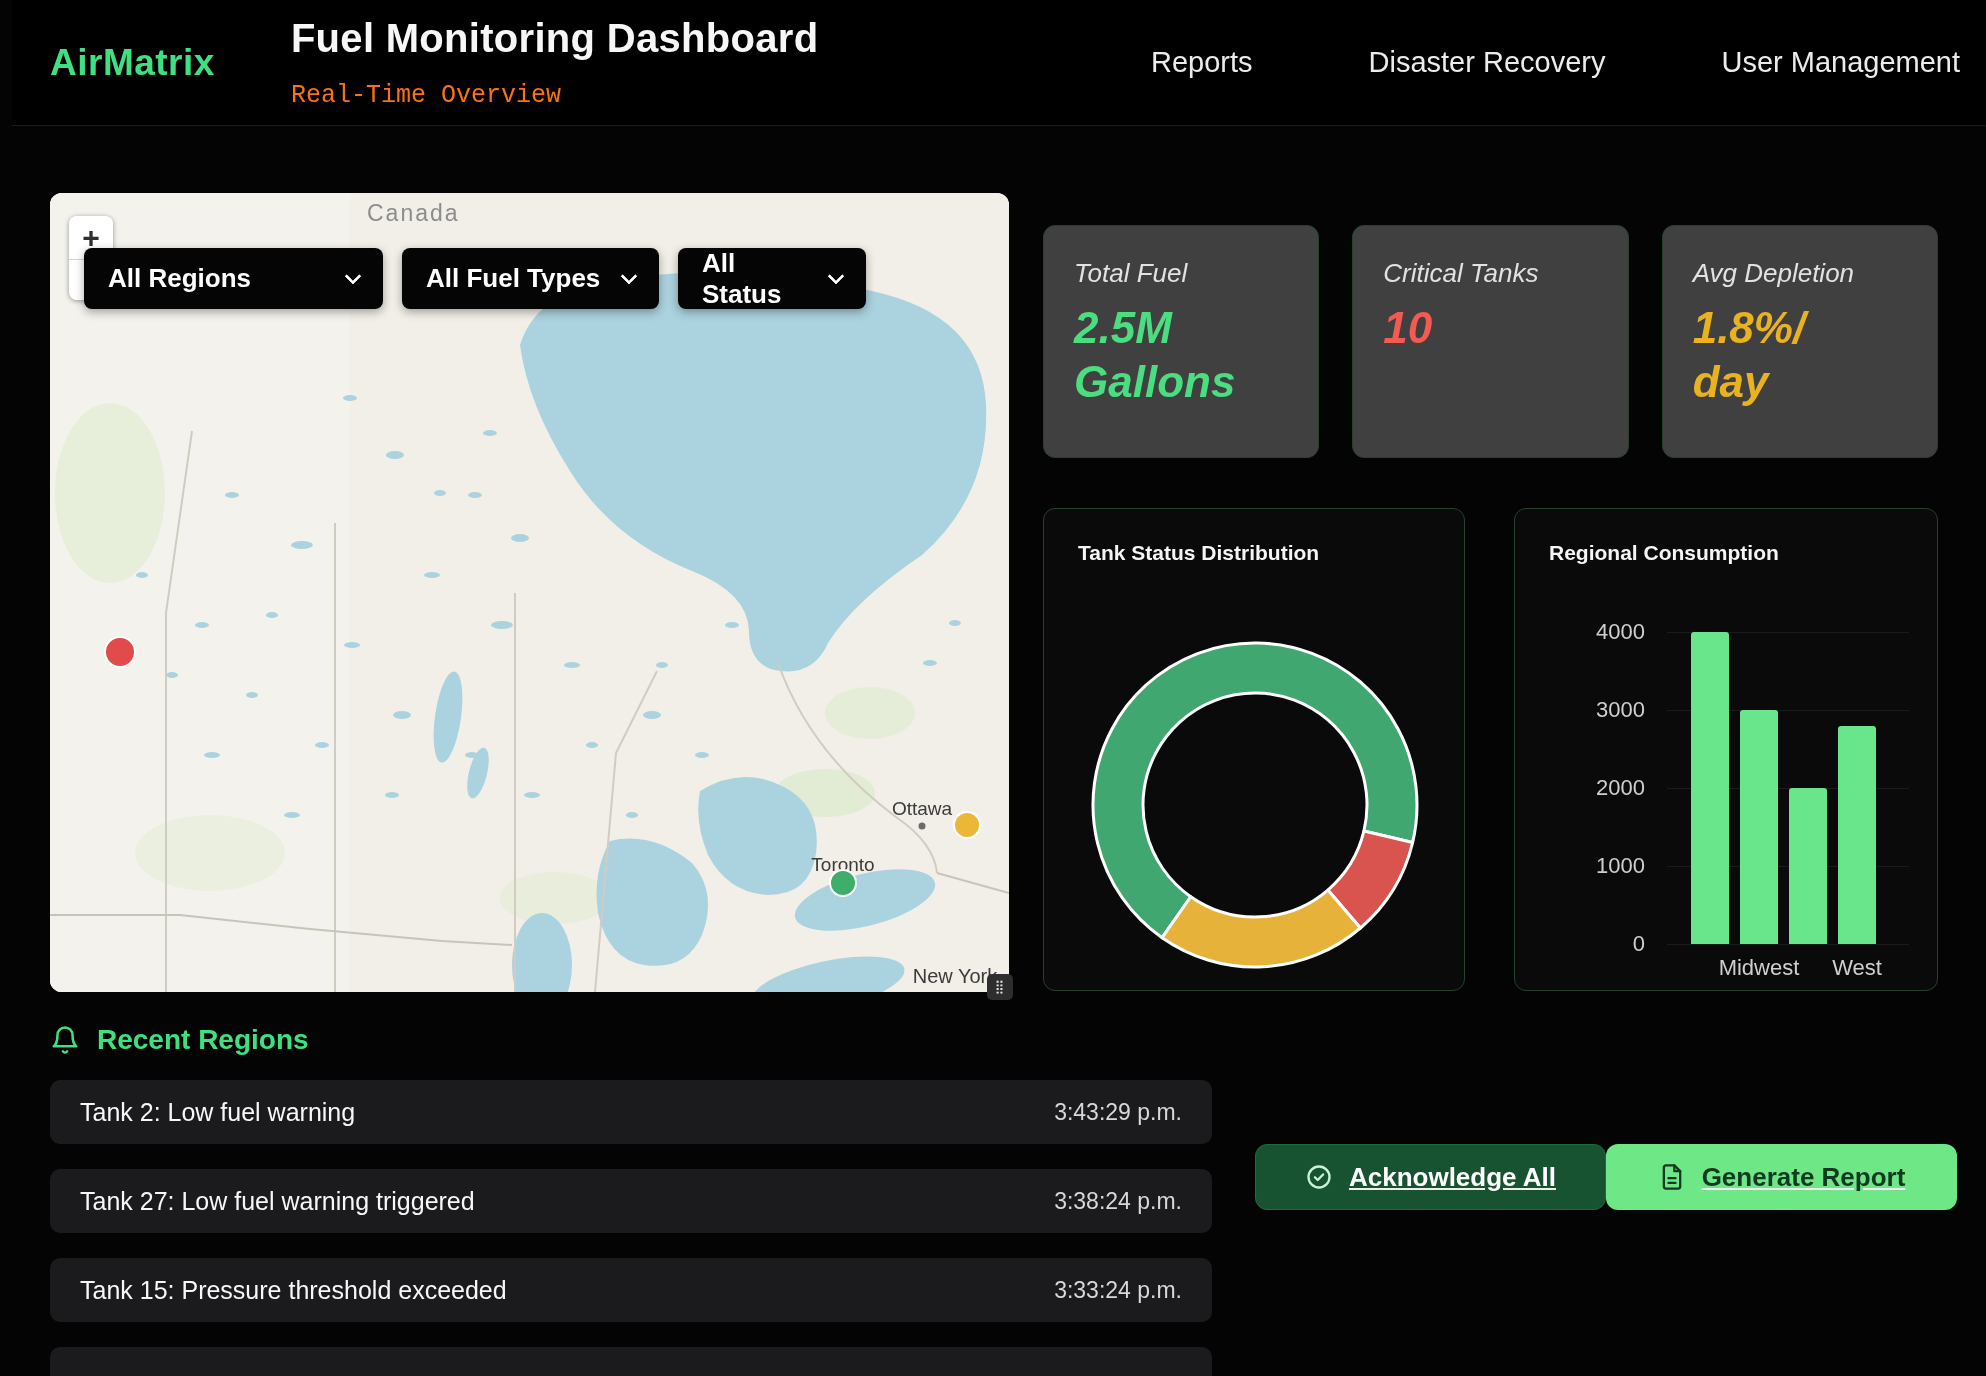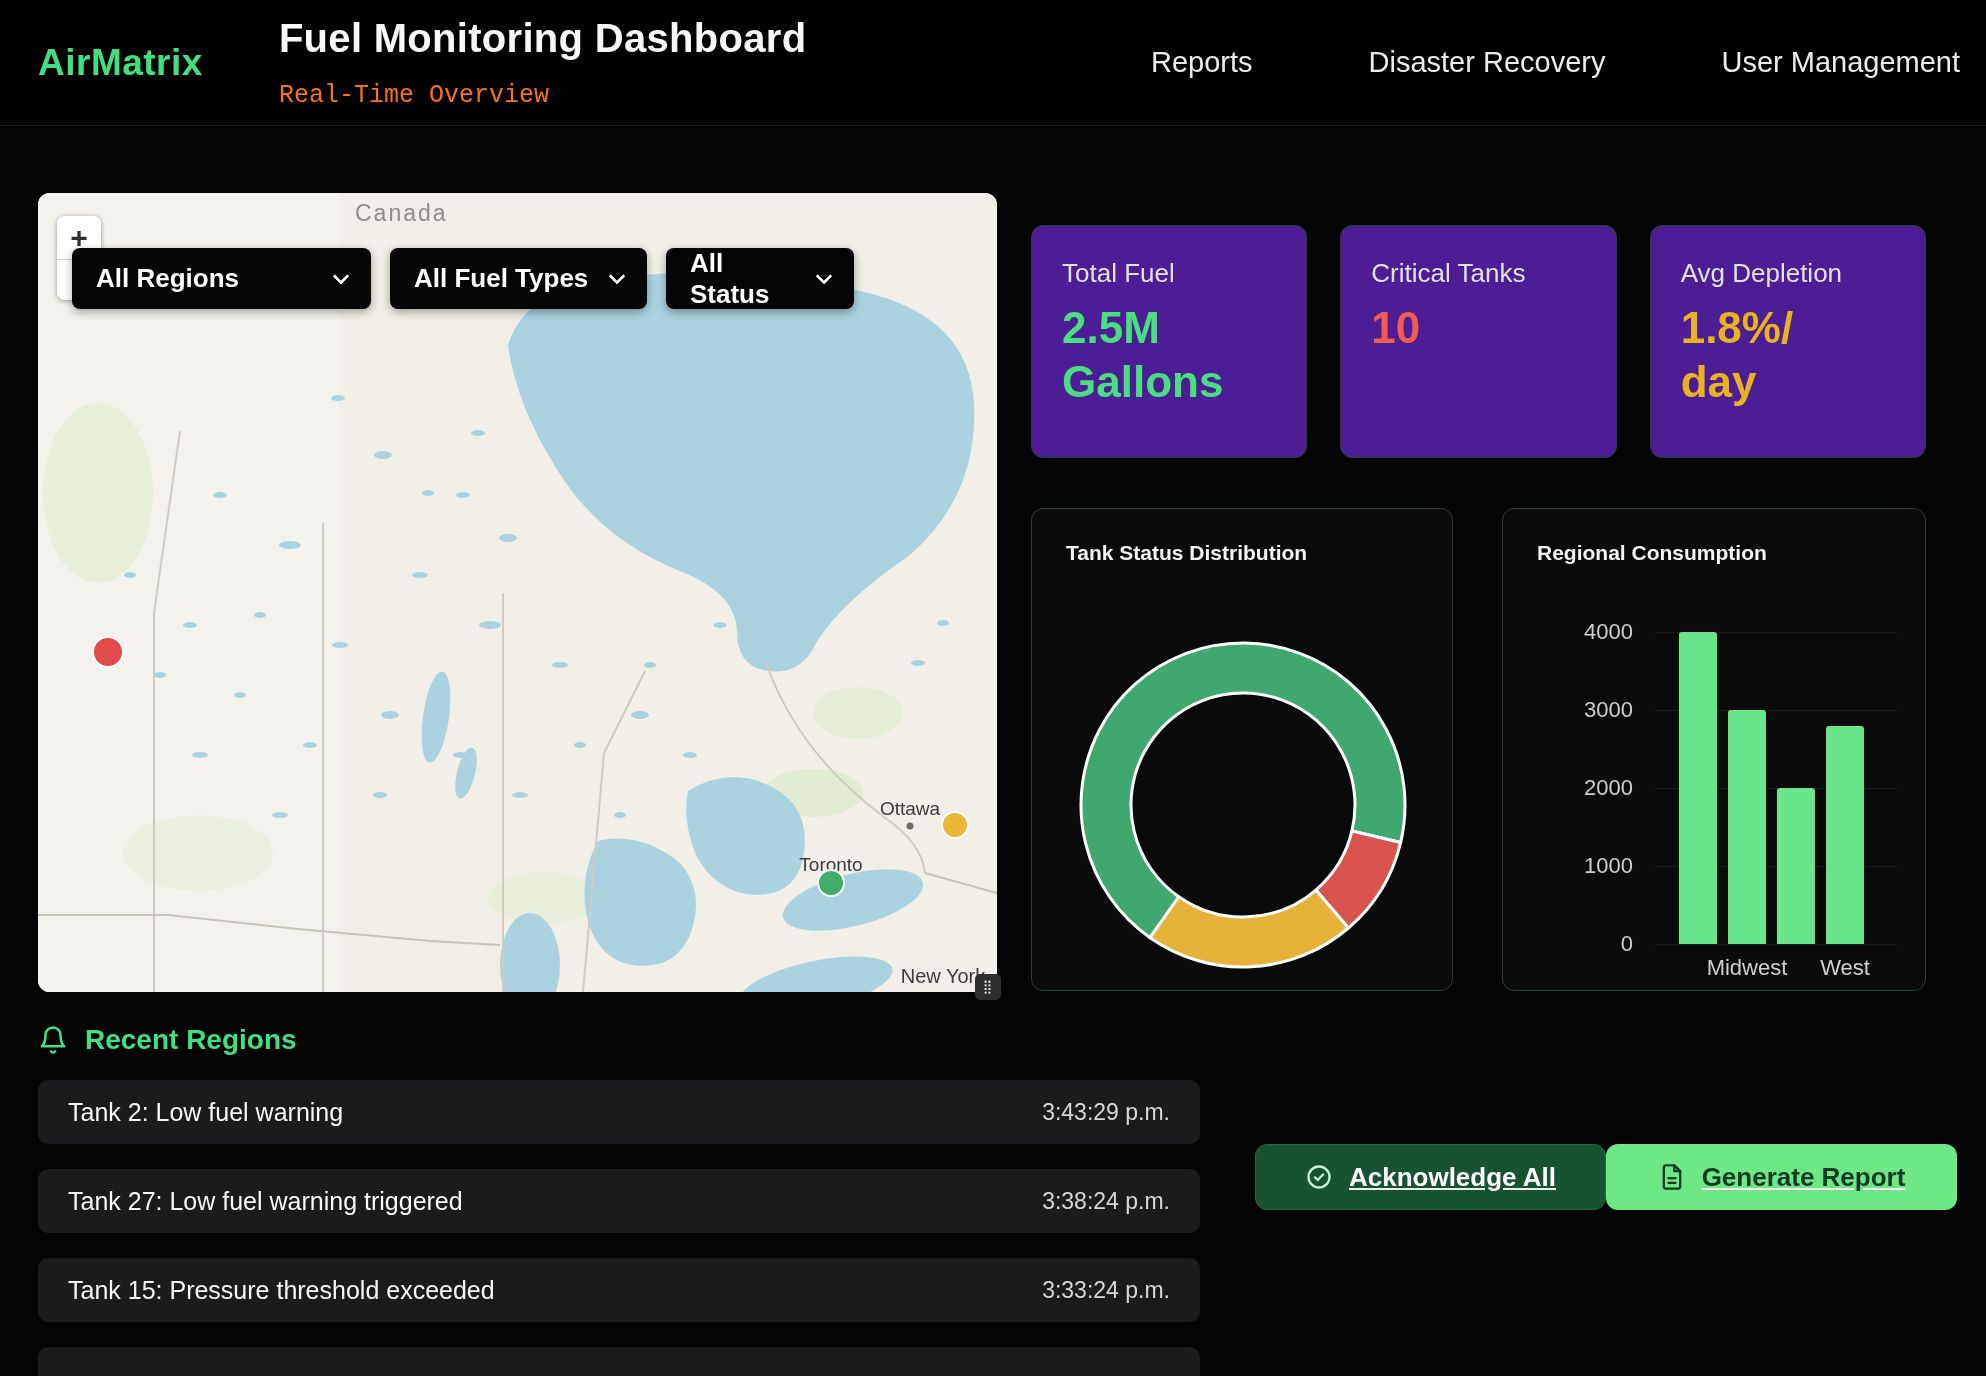--- a/index.html
+++ b/index.html
@@ -5,7 +5,7 @@
   *{margin:0;padding:0;box-sizing:border-box;}
   html,body{background:#000;}
   body{width:1986px;height:1376px;overflow:hidden;font-family:"Liberation Sans",sans-serif;color:#eee;}
-  .app{position:relative;width:1986px;height:1376px;background:#040404;}
+  .app{position:relative;width:1986px;height:1376px;background:#040404;padding-left:12px;}
 
   
   header{height:126px;display:flex;align-items:center;padding:0 26px 0 38px;border-bottom:1px solid #1c1c1c;background:#000;}

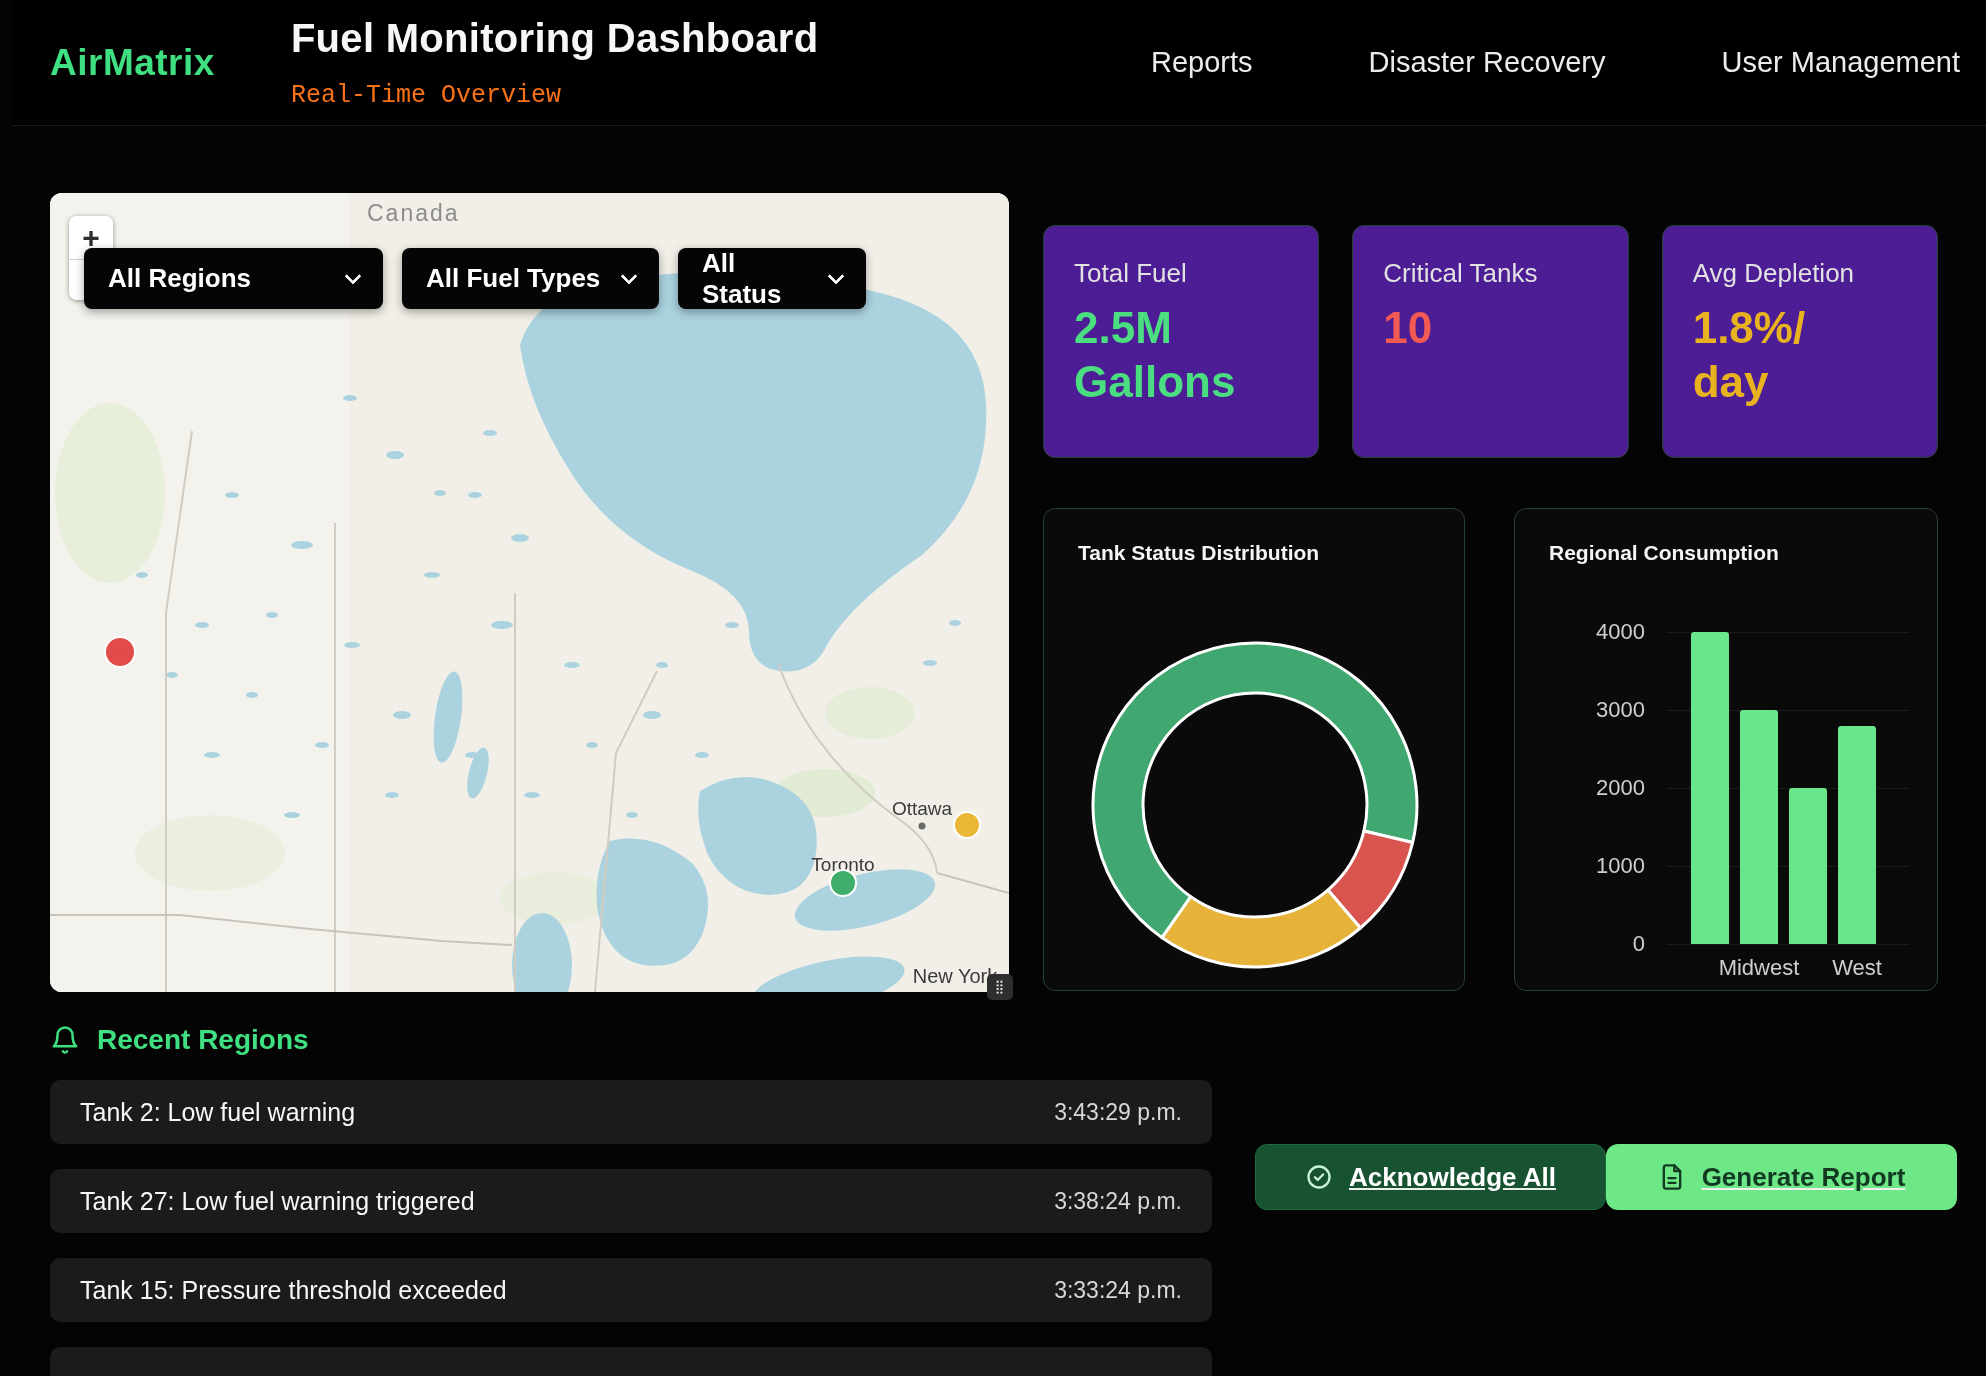--- a/index.html
+++ b/index.html
@@ -37,7 +37,7 @@
   
   .right-col{width:895px;padding-top:32px;display:flex;flex-direction:column;gap:50px;flex:none;}
   .stats-row{display:flex;gap:33px;}
-  .stat-card{flex:1;height:233px;background:#4c1d95;border:1px solid #27412f;border-radius:12px;padding:32px 30px;}
+  .stat-card{flex:1;height:233px;background:#404040;border:1px solid #27412f;border-radius:12px;padding:32px 30px;font-style:italic;}
   .stat-label{font-size:26px;color:#e2e2e2;}
   .stat-value{font-size:44px;font-weight:700;line-height:1.22;margin-top:12px;}
   .val-green{color:#4ade80}.val-red{color:#f25a52}.val-amber{color:#e9b320}

